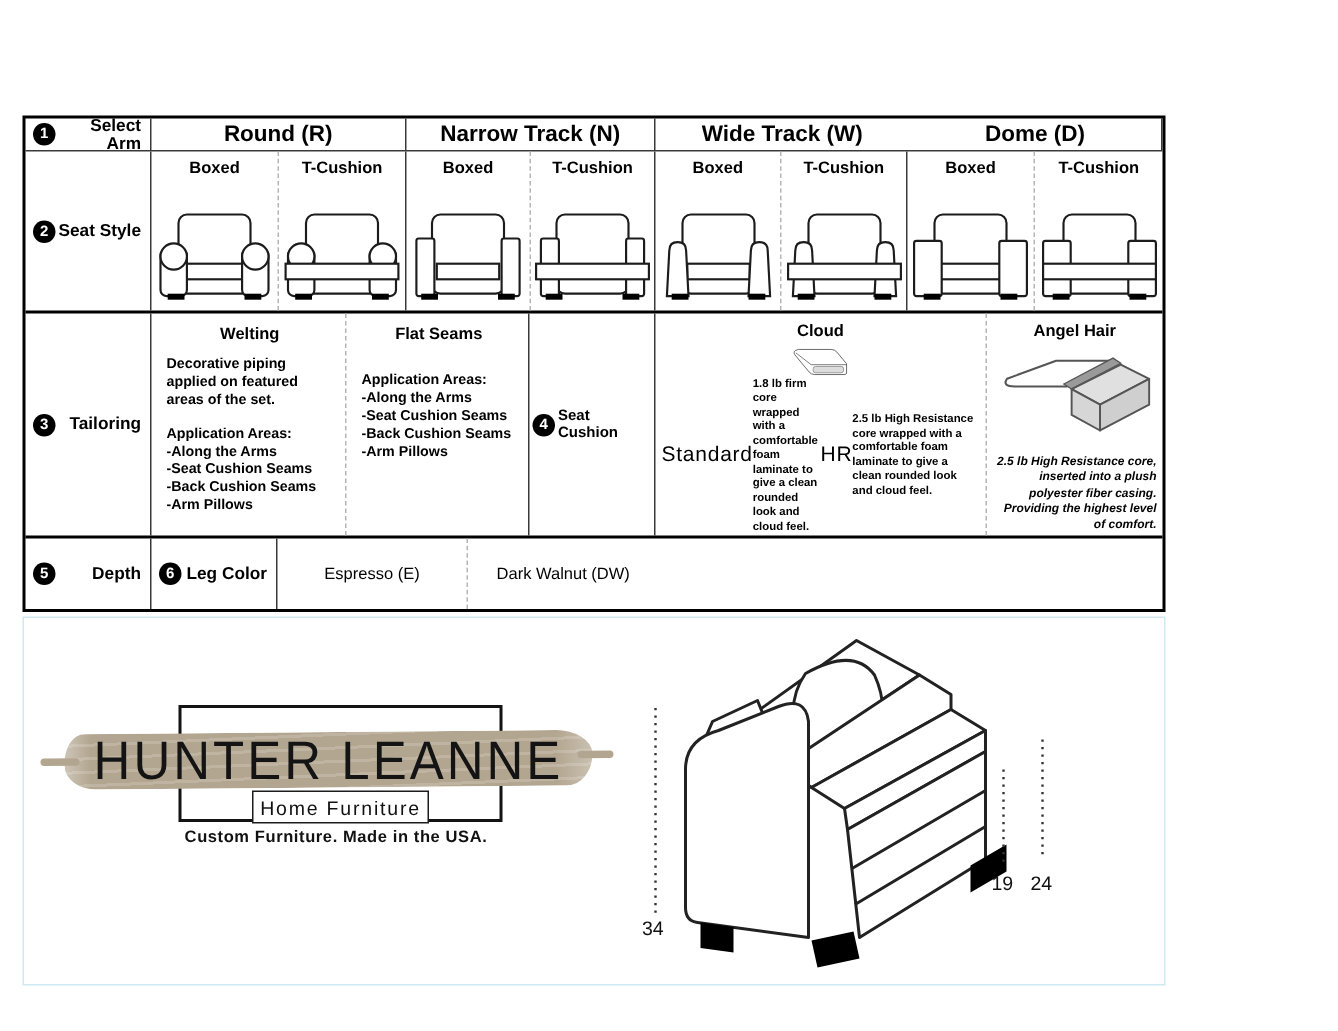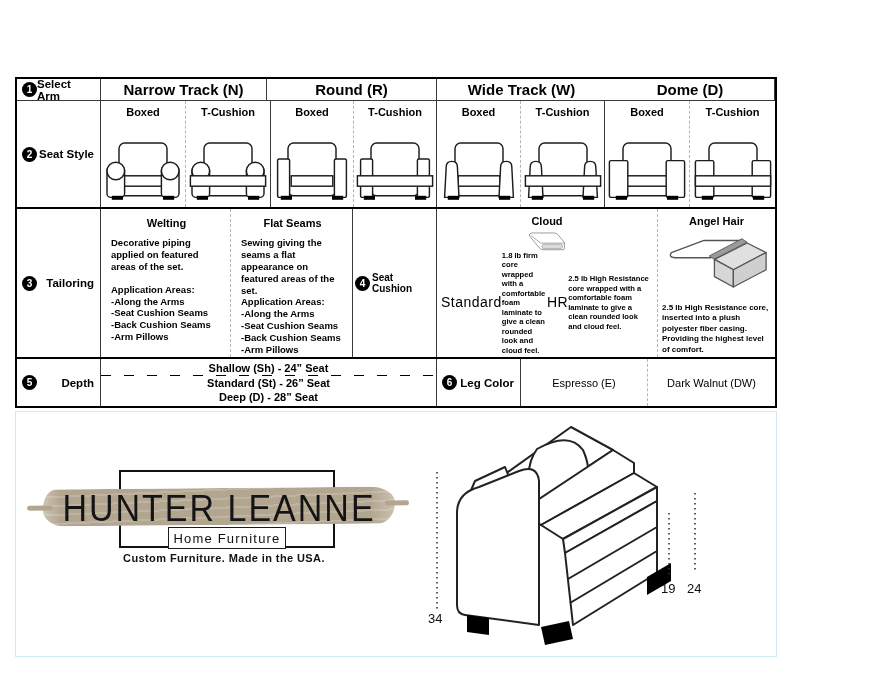--- a/index.html
+++ b/index.html
@@ -26,7 +26,7 @@
     min-width:15px;width:15px;height:15px;border-radius:50%;background:#000;color:#fff;
     font-size:10px;font-weight:bold;display:flex;align-items:center;justify-content:center;
   }
-  .stepcell .steplabel{}
+  .stepcell .steplabel{text-align:right;}
   .stepcell.tight{justify-content:center;gap:2px;padding:0 2px;font-size:10px;}
   
   .armhead{font-weight:bold;font-size:15px;}

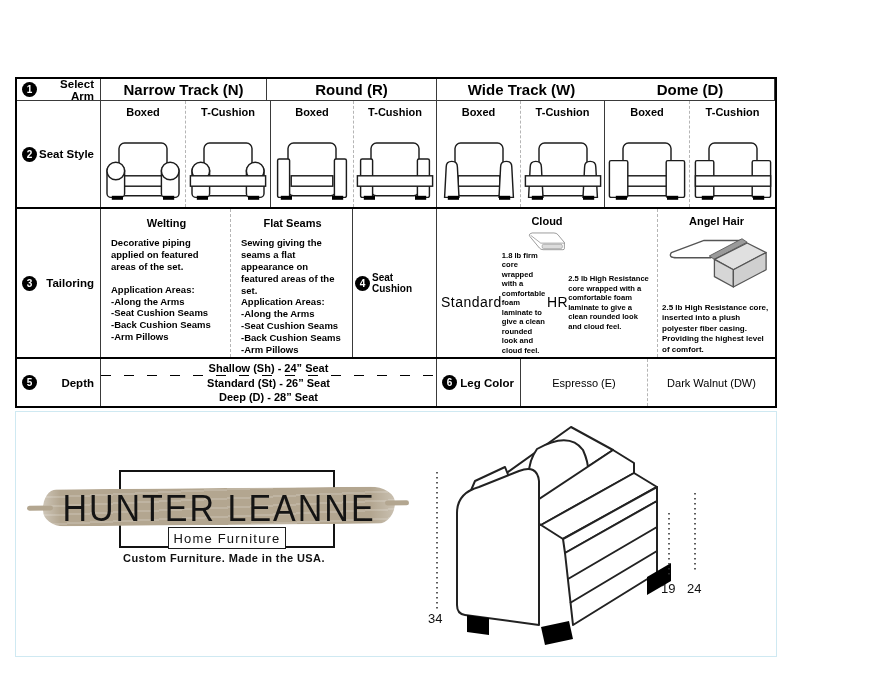--- a/index.html
+++ b/index.html
@@ -126,8 +126,8 @@
       <span class="badge">1</span>
       <span class="steplabel">Select Arm</span>
     </div>
+    <div class="c armhead bR" style="width:170px">Round (R)</div>
     <div class="c armhead bR" style="width:166px">Narrow Track (N)</div>
-    <div class="c armhead bR" style="width:170px">Round (R)</div>
     <div class="c armhead" style="width:169px">Wide Track (W)</div>
     <div class="c armhead bR" style="width:169px">Dome (D)</div>
   </div>

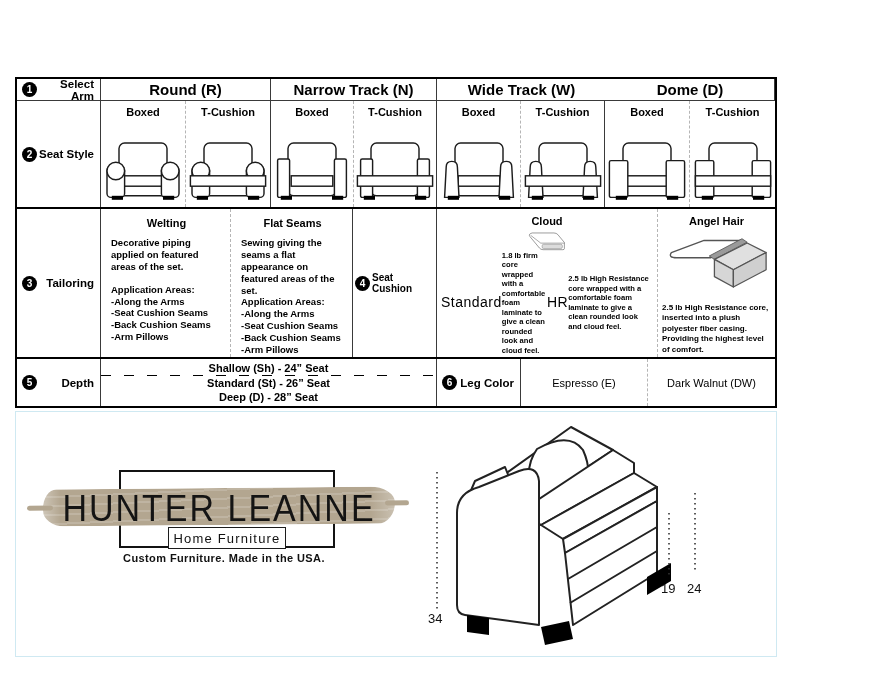--- a/index.html
+++ b/index.html
@@ -242,7 +242,6 @@
 
     <div class="c tailcell bR" style="width:122px">
       <span class="tailtitle">Flat Seams</span>
-      <div class="tailtext">Sewing giving the seams a flat appearance on featured areas of the set.</div>
       <div class="tailgap"></div>
       <div class="tailtext">Application Areas:</div>
       <div class="tailtext">-Along the Arms</div>

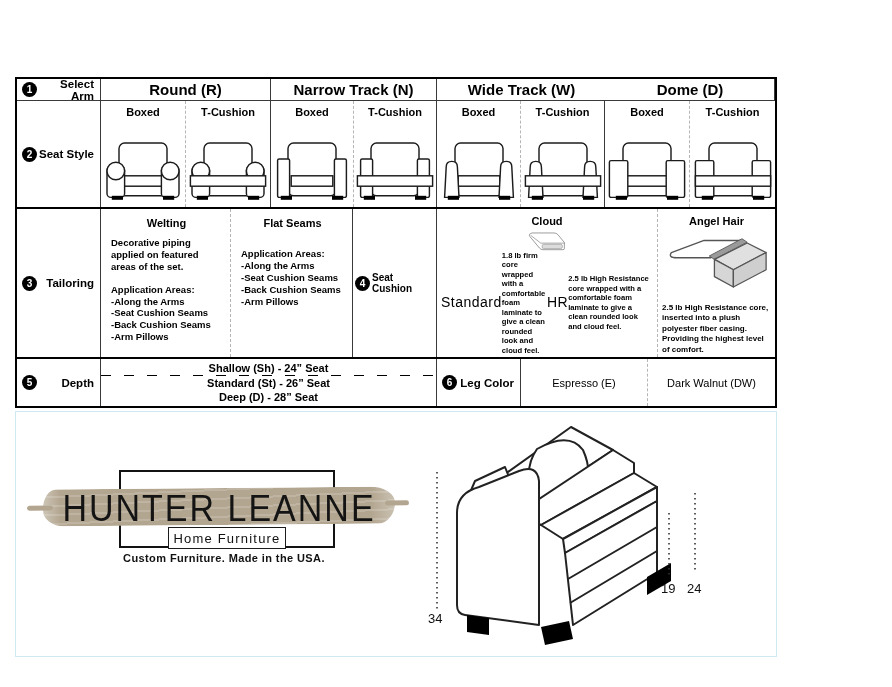--- a/index.html
+++ b/index.html
@@ -46,7 +46,7 @@
   .cushcol{width:50%;display:flex;flex-direction:row;align-items:center;}
   .cushname{font-size:14px;letter-spacing:.5px;margin-bottom:1px;}
   .cushdesc{font-size:7.6px;font-weight:bold;line-height:1.25;text-align:left;}
-  .angeldesc{font-size:8px;font-weight:bold;line-height:1.3;text-align:left;margin-top:10px;}
+  .angeldesc{font-size:8px;font-weight:bold;line-height:1.3;text-align:right;margin-top:10px;font-style:italic;}
   
   .depthcell{flex-direction:column;justify-content:center;padding:2px 0;}
   .depthline{font-weight:bold;font-size:11px;line-height:14px;}

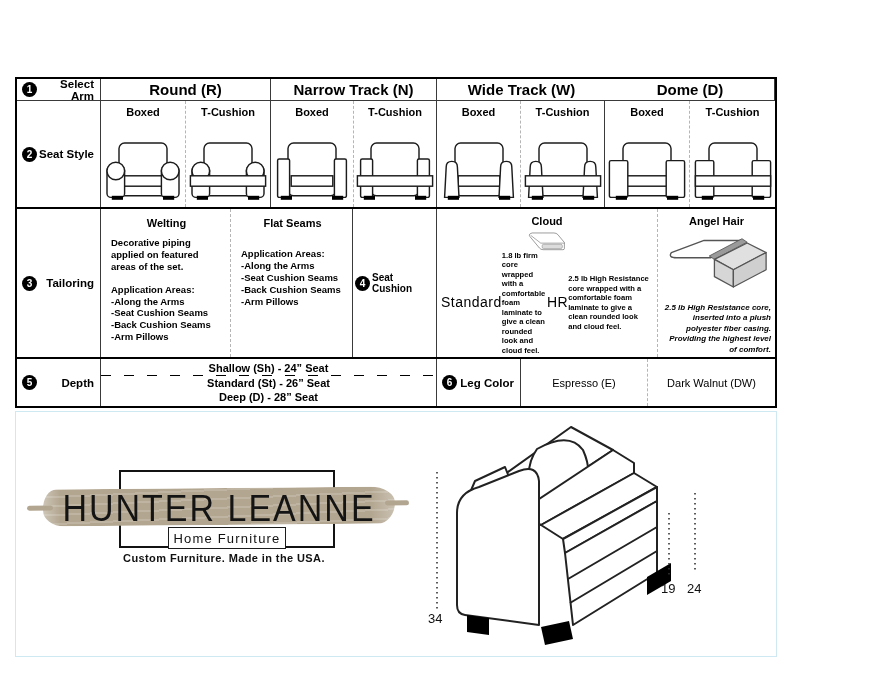--- a/index.html
+++ b/index.html
@@ -292,13 +292,6 @@
       <span class="badge">5</span>
       <span class="steplabel">Depth</span>
     </div>
-    <div class="c depthcell bR" style="width:336px">
-      <div class="depthline">Shallow (Sh) - 24” Seat</div>
-      <div class="dashline"></div>
-      <div class="depthline">Standard (St) - 26” Seat</div>
-      <div class="dashline"></div>
-      <div class="depthline">Deep (D) - 28” Seat</div>
-    </div>
     <div class="c stepcell bR" style="width:84px">
       <span class="badge">6</span>
       <span class="steplabel">Leg Color</span>

